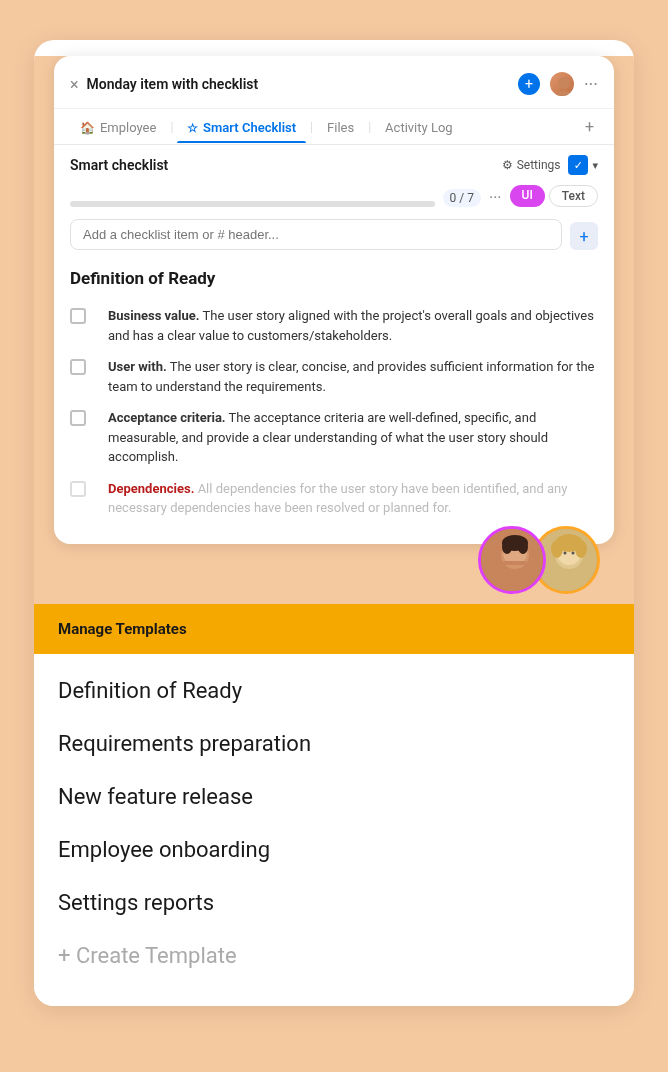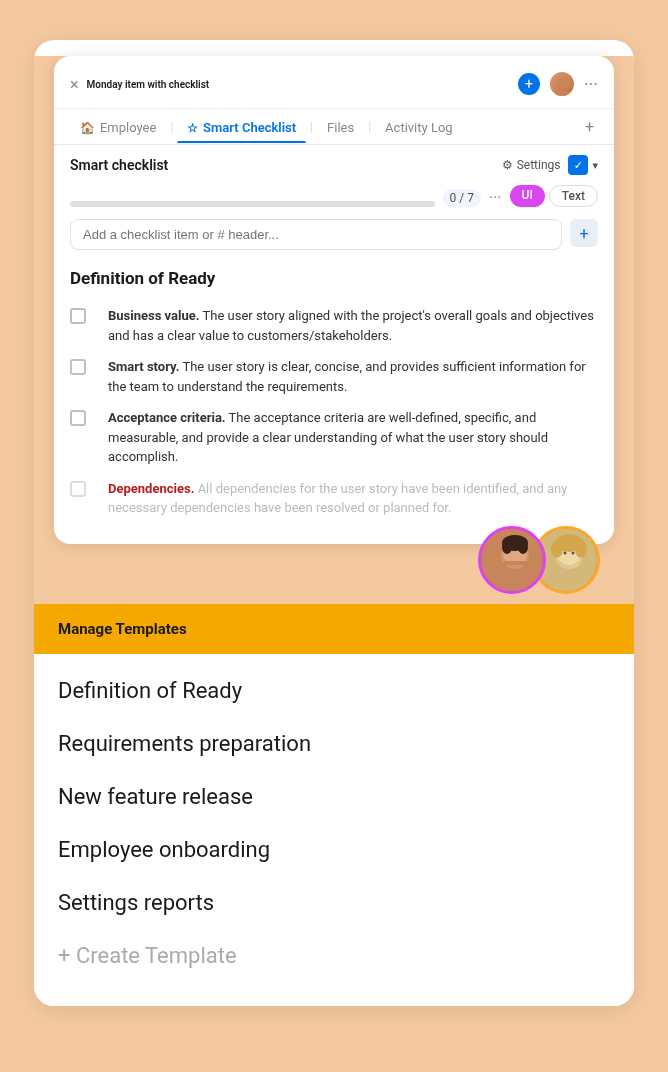--- a/index.html
+++ b/index.html
@@ -52,7 +52,7 @@
       cursor: pointer;
     }
     .modal-title {
-      font-size: 10px;
+      font-size: 14px;
       font-weight: 600;
       color: #1a1a1a;
     }

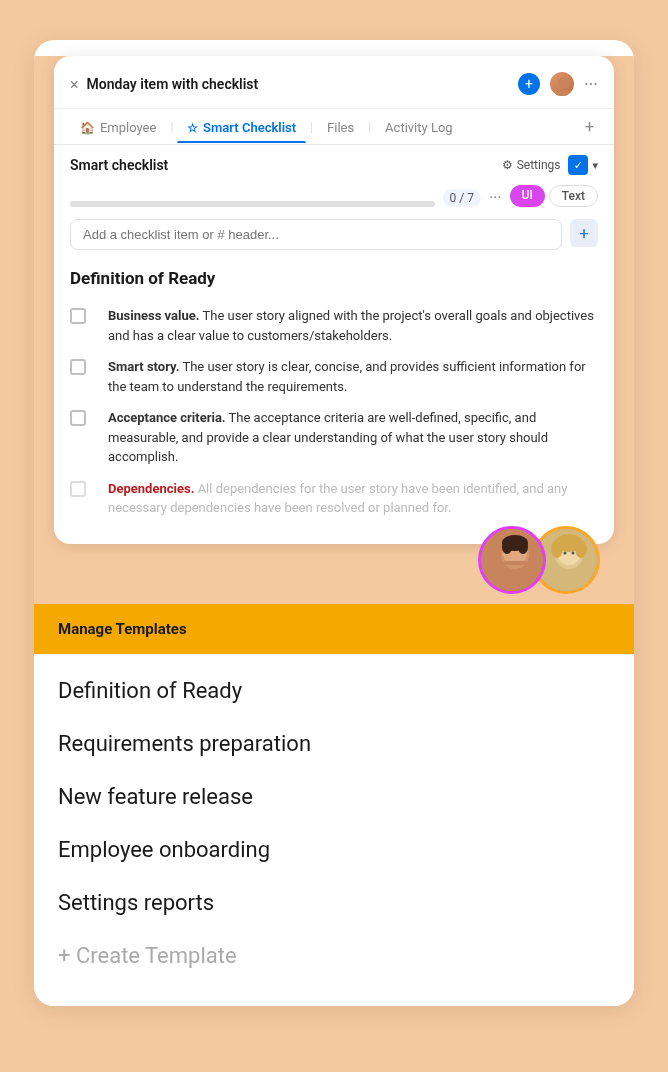--- a/index.html
+++ b/index.html
@@ -213,7 +213,7 @@
     .add-item-row {
       padding: 4px 16px 10px 16px;
       display: flex;
-      align-items: flex-start;
+      align-items: flex-end;
       gap: 8px;
     }
     .add-item-input {

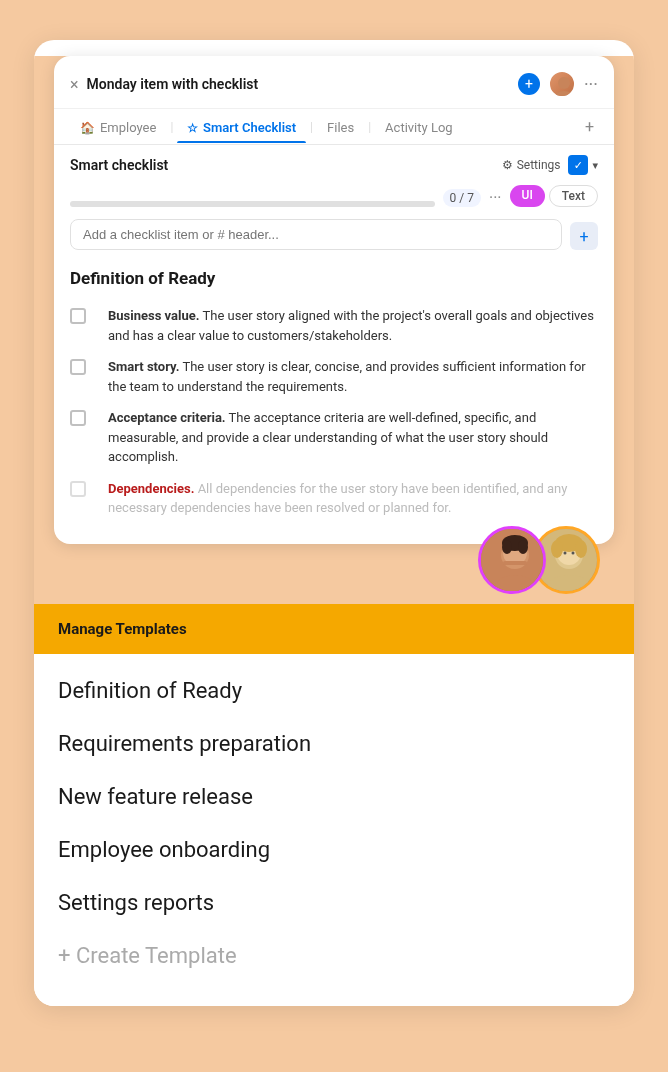--- a/index.html
+++ b/index.html
@@ -401,7 +401,7 @@
 
         <div class="checklist-item">
           <div class="checkbox"></div>
-          <span class="item-text"><strong>Smart story.</strong> The user story is clear, concise, and provides sufficient information for the team to understand the requirements.</span>
+          <span class="item-text"><strong>User with.</strong> The user story is clear, concise, and provides sufficient information for the team to understand the requirements.</span>
         </div>
 
         <div class="checklist-item">

